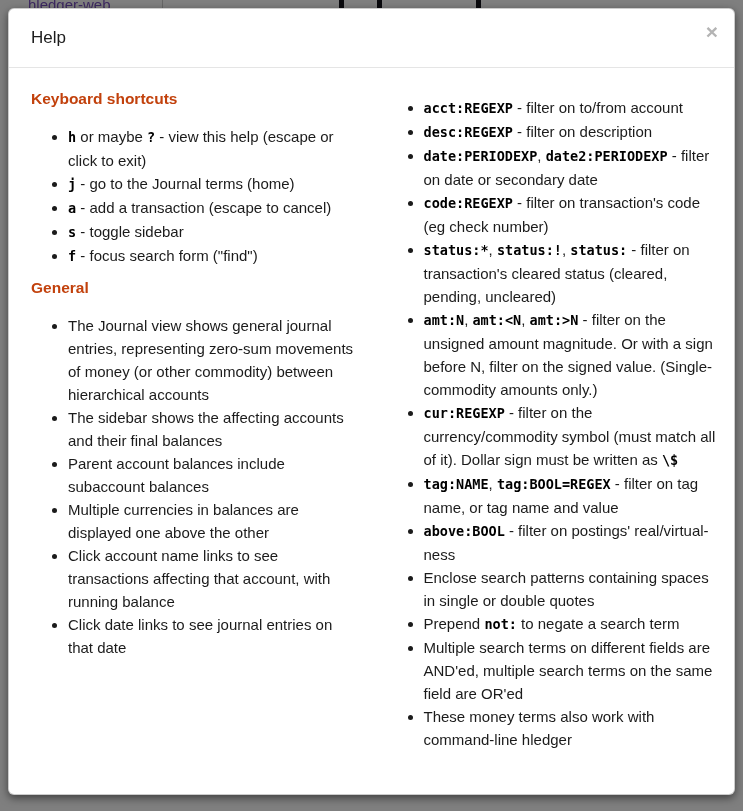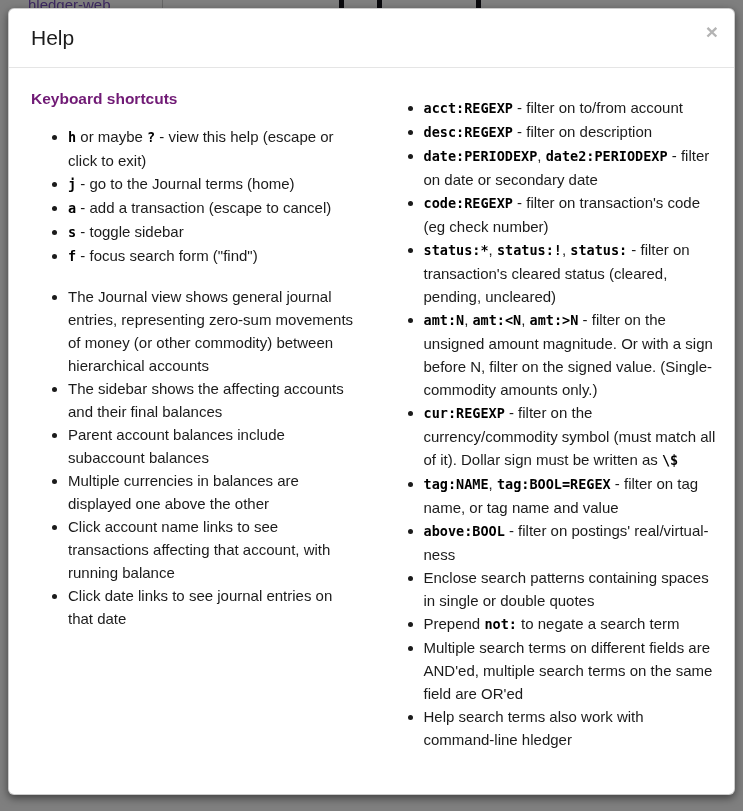--- a/index.html
+++ b/index.html
@@ -51,7 +51,7 @@
     border-bottom: 1px solid #e5e5e5;
   }
   .modal-title {
-    font-size: 21px; line-height: 30px; font-weight: 400; color: #1c1c1c;
+    font-size: 17px; line-height: 30px; font-weight: 400; color: #1c1c1c;
   }
   .close-button {
     position: absolute; right: 16px; top: 12px;

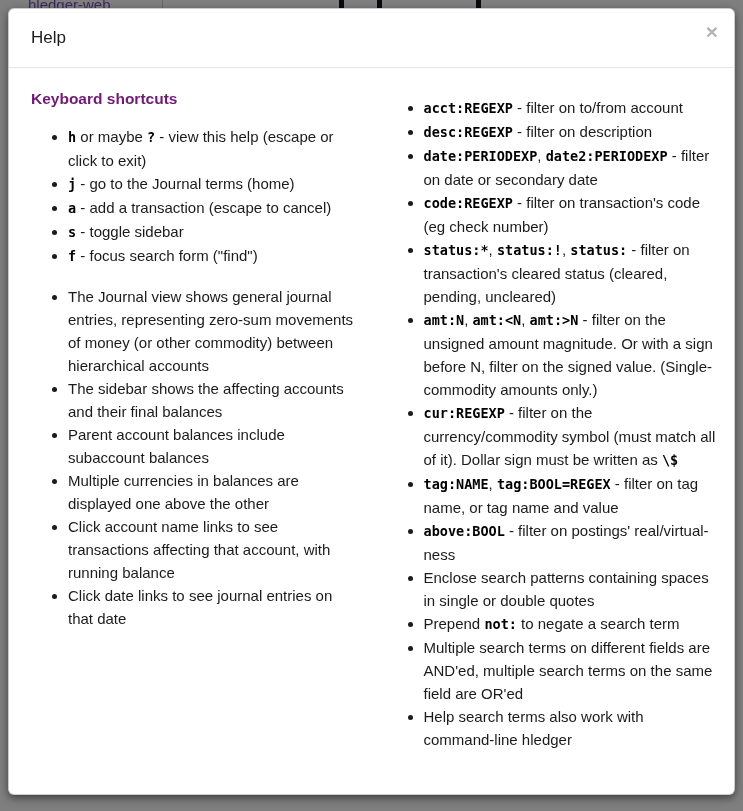--- a/index.html
+++ b/index.html
@@ -68,7 +68,7 @@
   .help-col { flex: 1 1 0; min-width: 0; }
 
   .section-heading {
-    font-size: 15.5px; font-weight: bold; color: #701a75;
+    font-size: 15.5px; font-weight: bold; color: #c2410c;
     margin-top: 10px; line-height: 19px;
   }
   ul.help-list {

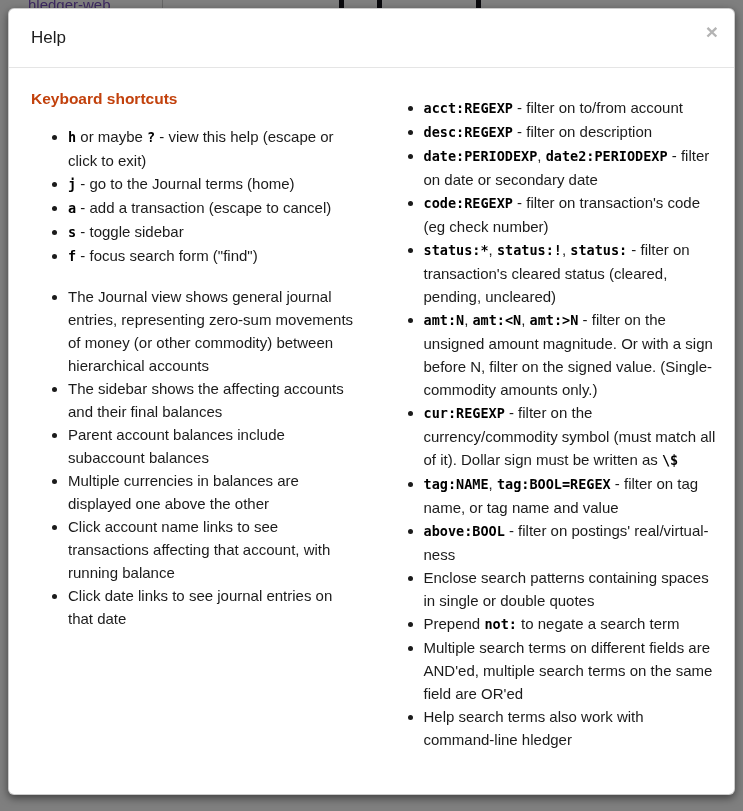--- a/index.html
+++ b/index.html
@@ -114,6 +114,7 @@
           <li><code>s</code><span> - toggle sidebar</span></li>
           <li><code>f</code><span> - focus search form ("find")</span></li>
         </ul>
+        <div class="section-heading">General</div>
         <ul class="help-list">
           <li><span>The Journal view shows general journal entries, representing zero-sum movements of money (or other commodity) between hierarchical accounts</span></li>
           <li><span>The sidebar shows the affecting accounts and their final balances</span></li>

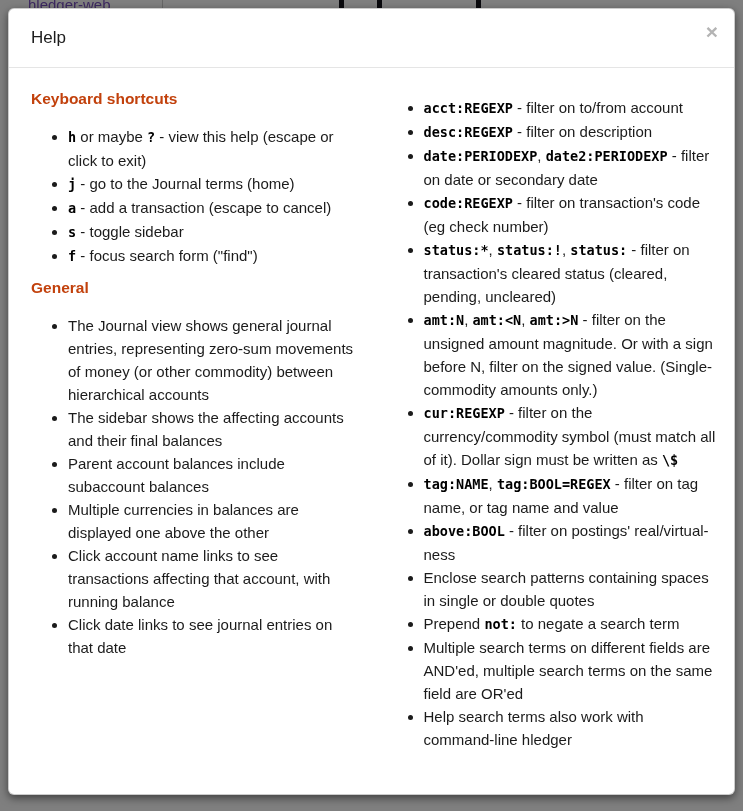--- a/index.html
+++ b/index.html
@@ -138,7 +138,7 @@
           <li><span>Enclose search patterns containing spaces in single or double quotes</span></li>
           <li><span>Prepend </span><code>not:</code><span> to negate a search term</span></li>
           <li><span>Multiple search terms on different fields are AND'ed, multiple search terms on the same field are OR'ed</span></li>
-          <li><span>Help search terms also work with command-line hledger</span></li>
+          <li><span>These money terms also work with command-line hledger</span></li>
         </ul>
       </div>
   </div>

